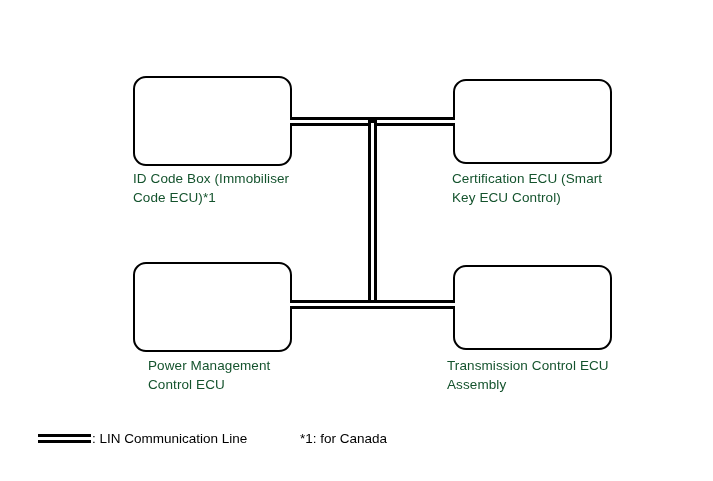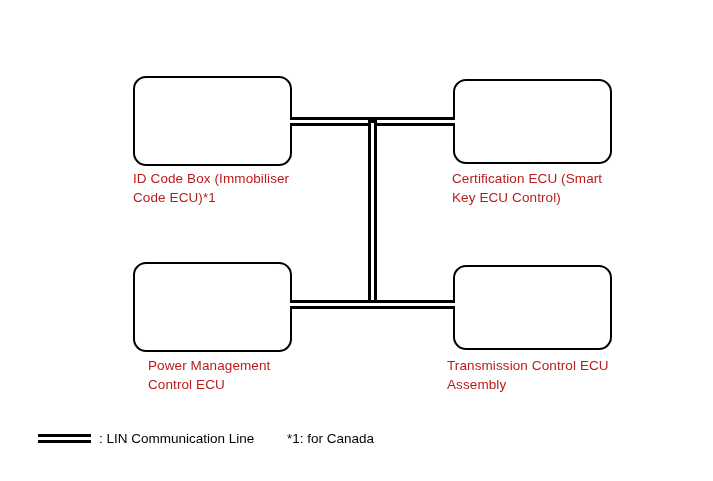--- a/index.html
+++ b/index.html
@@ -33,7 +33,7 @@
     position: absolute;
     font-size: 13.5px;
     line-height: 19px;
-    color: #b91c1c;
+    color: #14532d;
     white-space: pre-line;
     letter-spacing: 0.1px;
   }

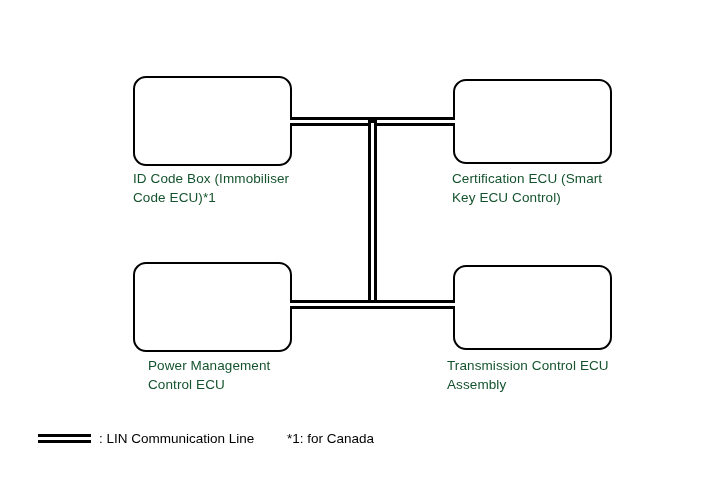--- a/index.html
+++ b/index.html
@@ -80,7 +80,7 @@
   .legend-text {
     font-size: 13.5px;
     line-height: 17px;
-    margin-left: 8px;
+    margin-left: 1px;
     white-space: pre;
   }
   .legend-note {

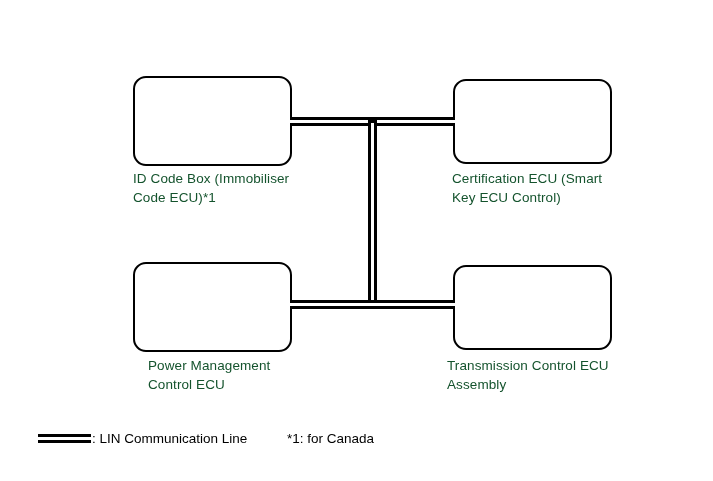--- a/index.html
+++ b/index.html
@@ -88,6 +88,7 @@
     font-size: 13.5px;
     line-height: 17px;
     white-space: pre;
+    margin-left: 13px;
   }
 </style>
 </head>

